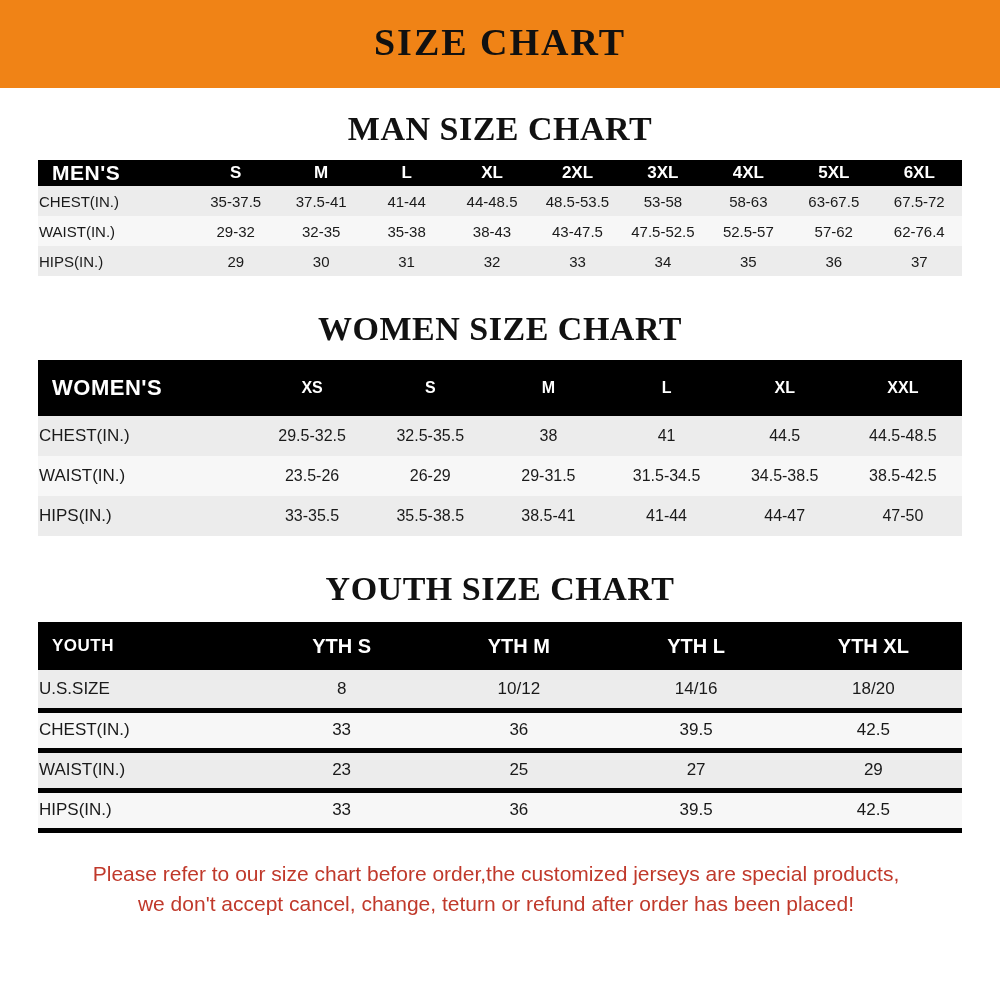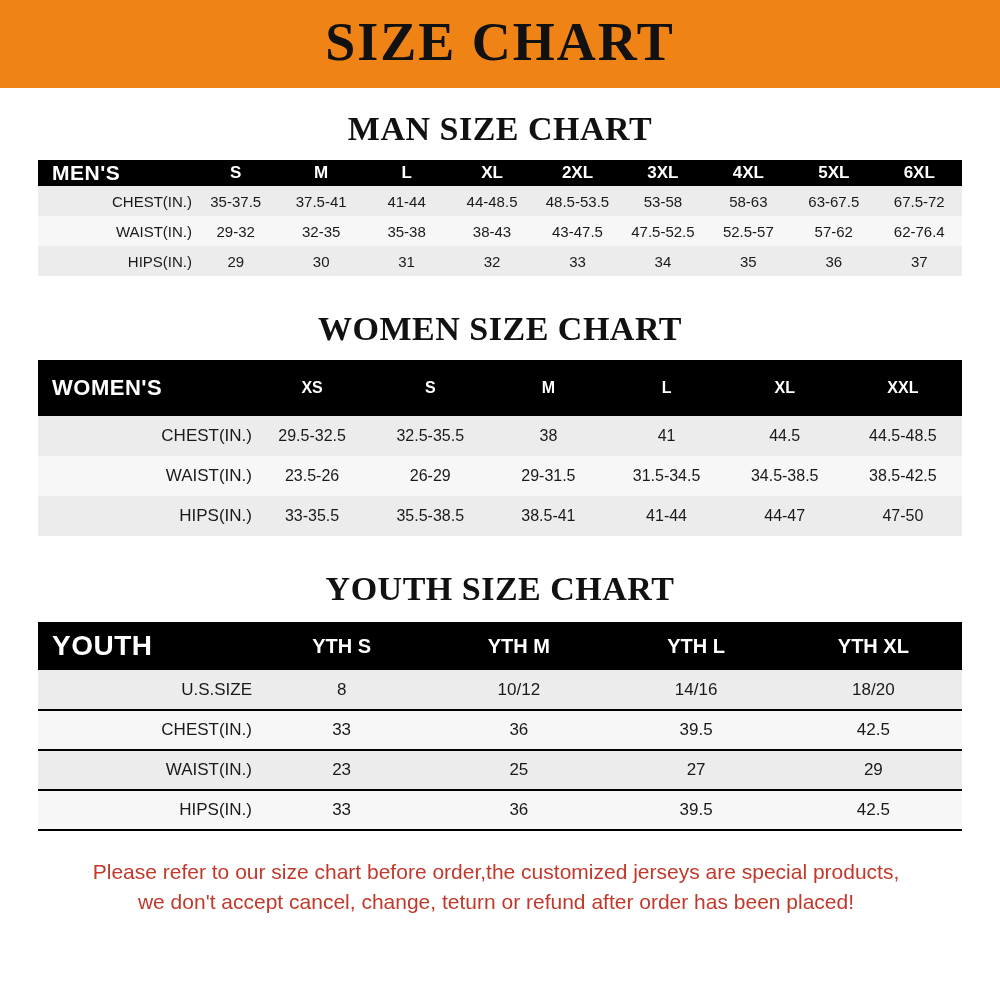--- a/index.html
+++ b/index.html
@@ -26,7 +26,7 @@
   .banner-title {
     font-family: "Liberation Serif", serif;
     font-weight: bold;
-    font-size: 54px;
+    font-size: 38px;
     letter-spacing: 2px;
     color: #111111;
     line-height: 1;

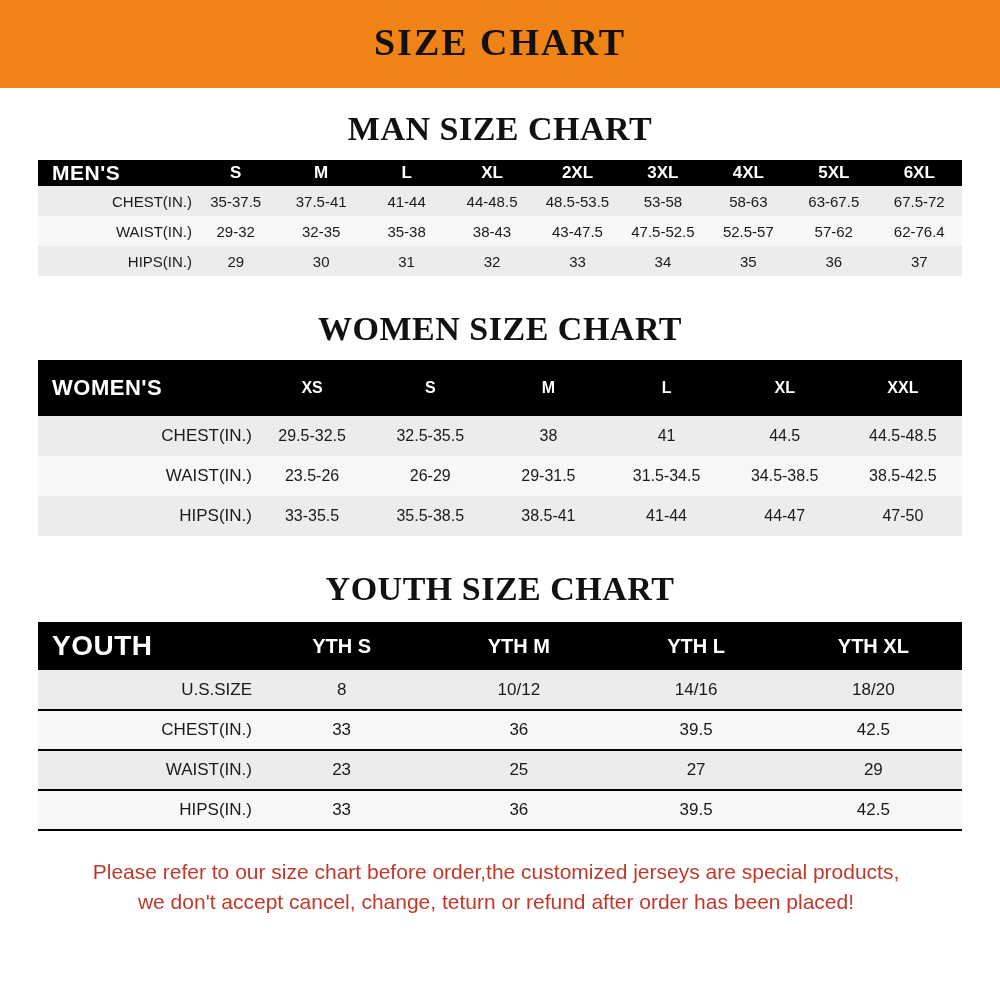--- a/index.html
+++ b/index.html
@@ -69,7 +69,7 @@
     color: #1a1a1a;
   }
   tbody td.rowlab {
-    text-align: right;
+    text-align: left;
     font-size: 15px;
     color: #1a1a1a;
   }

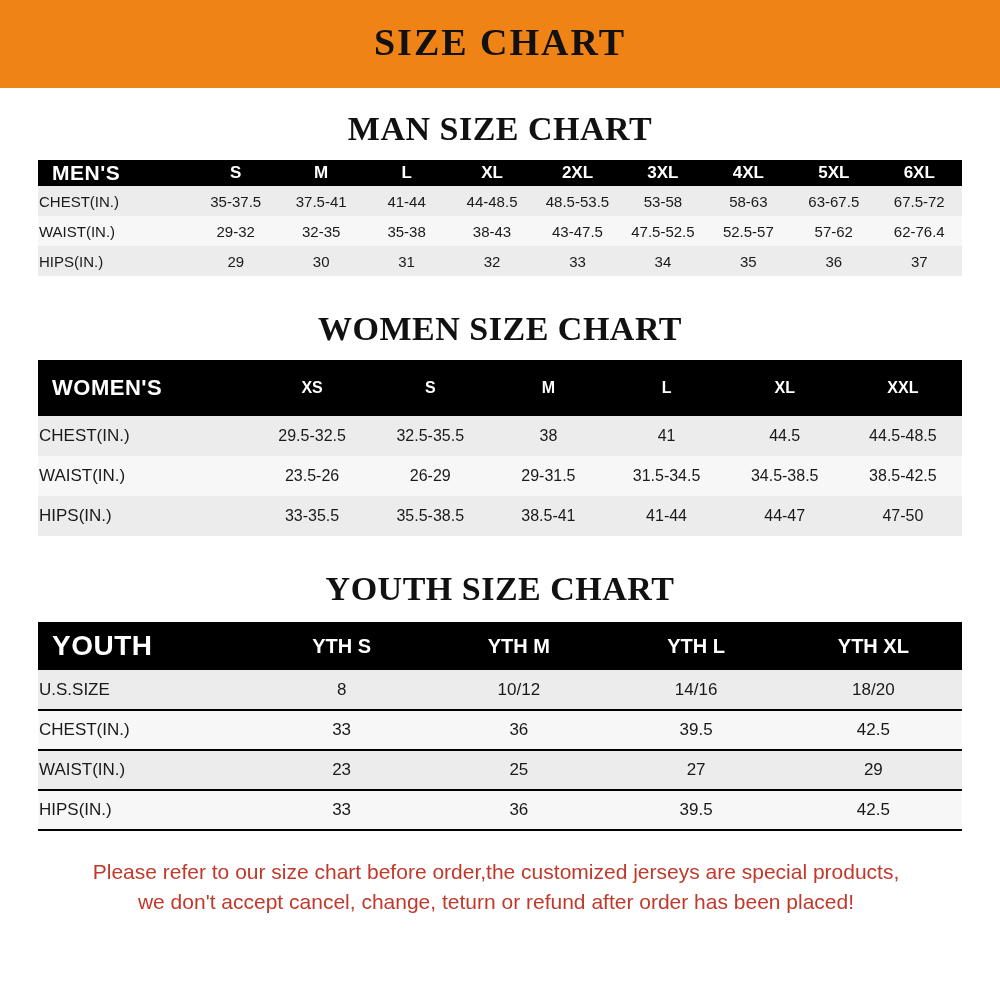--- a/index.html
+++ b/index.html
@@ -91,7 +91,7 @@
 
   
   #youth-table thead th { height: 48px; font-size: 20px; }
-  #youth-table thead th.rowlab { font-size: 28px; }
+  #youth-table thead th.rowlab { font-size: 17px; }
   #youth-table tbody td { height: 40px; font-size: 17px; }
   #youth-table tbody td.rowlab { font-size: 17px; }
   #youth-table col.c0 { width: 215px; }

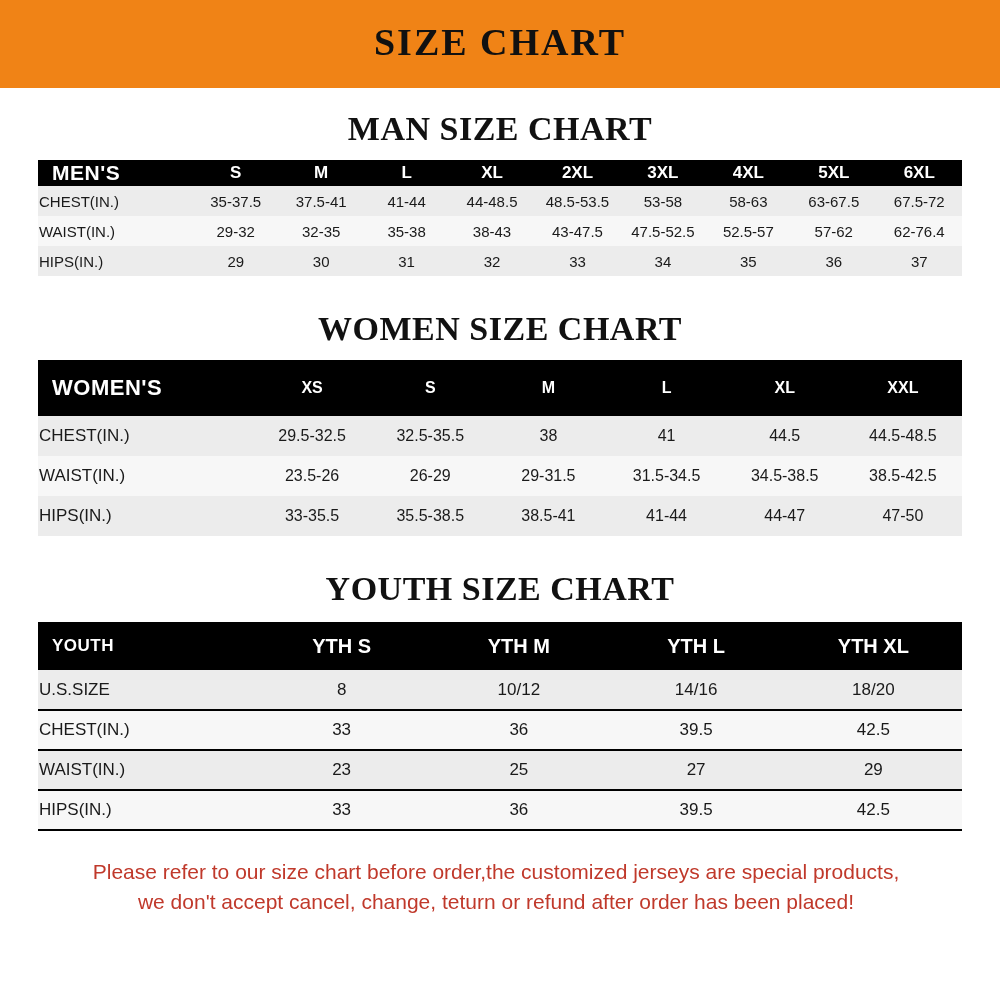--- a/index.html
+++ b/index.html
@@ -95,7 +95,7 @@
   #youth-table tbody td { height: 40px; font-size: 17px; }
   #youth-table tbody td.rowlab { font-size: 17px; }
   #youth-table col.c0 { width: 215px; }
-  #youth-table tbody tr td { border-bottom: 2px solid #000000; }
+  #youth-table tbody tr td { border-bottom: 5px solid #000000; }
 
   .footer {
     padding: 10px 34px 0 26px;

